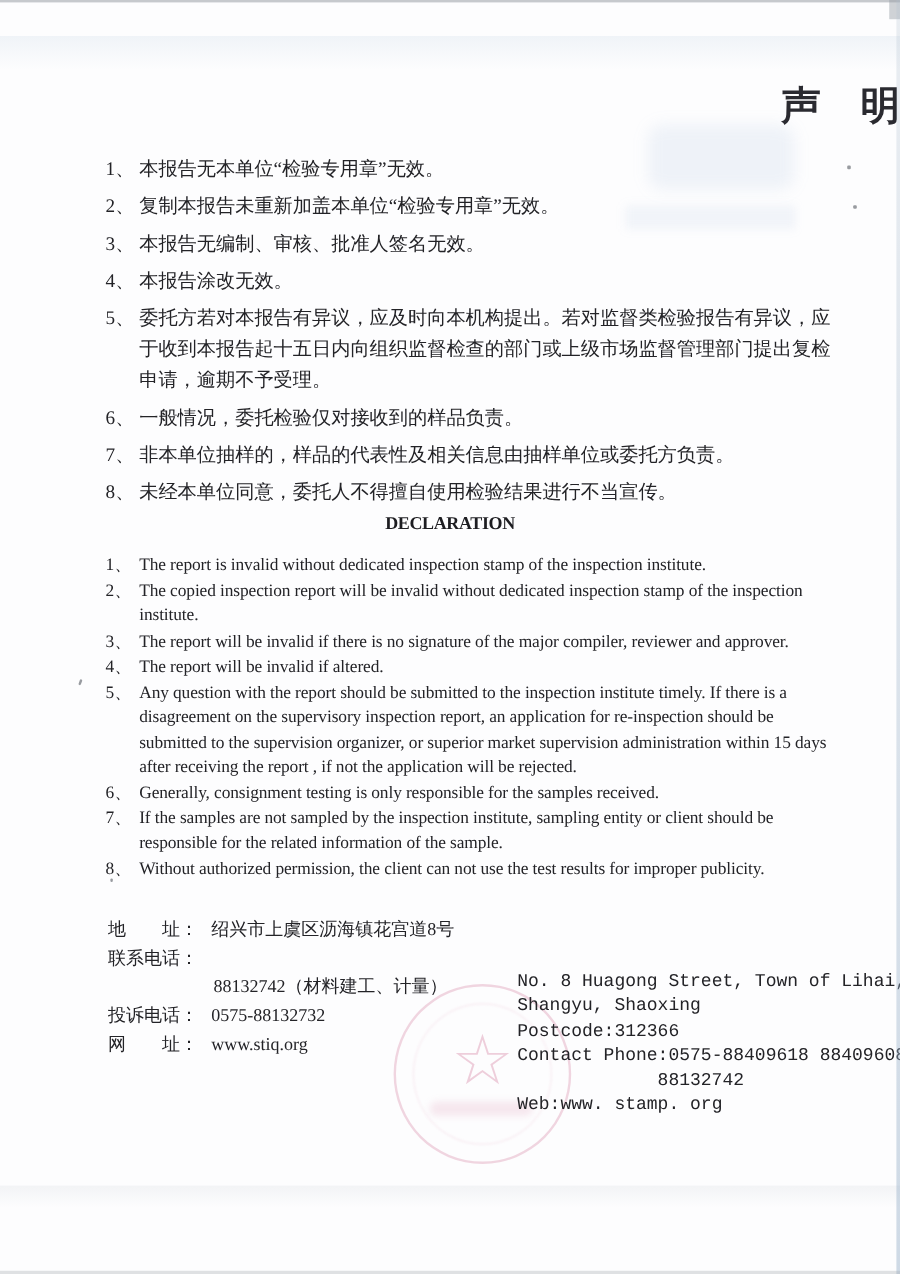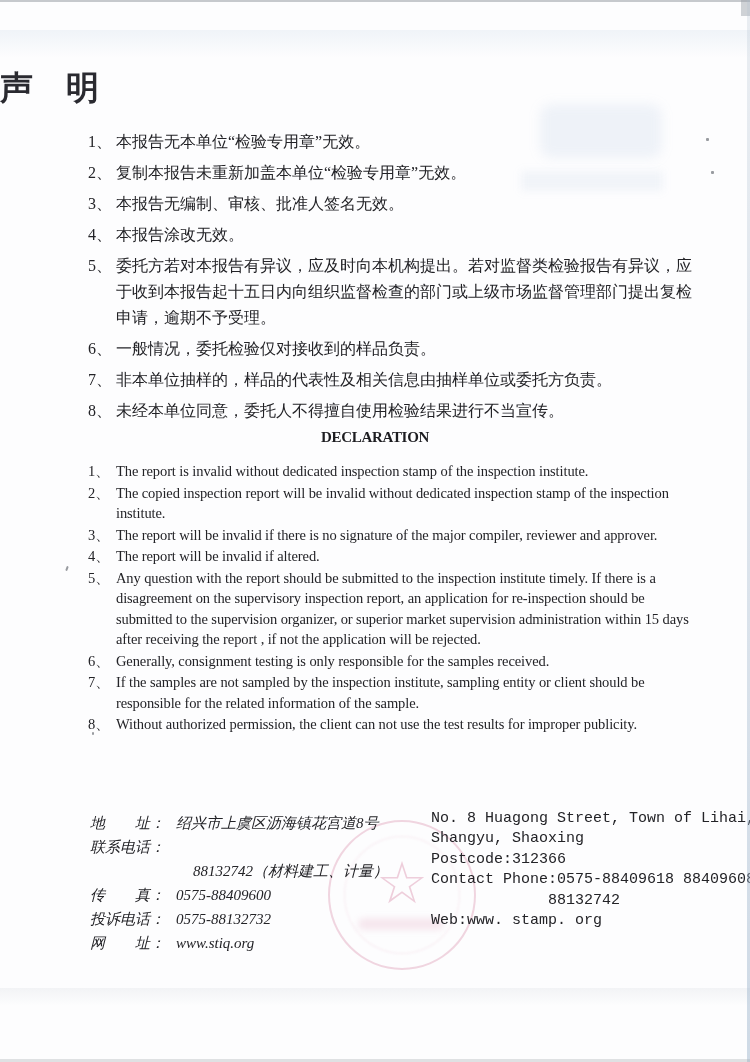--- a/index.html
+++ b/index.html
@@ -40,7 +40,7 @@
   .stamp-blur1 { position:absolute; left:28px; top:96px; width:86px; height:12px;
     background:rgba(206,100,140,0.14); filter:blur(3px); border-radius:6px; }
   
-  .cn-title { position:absolute; top:66px; left:0; width:100%; text-align:left;
+  .cn-title { position:absolute; top:66px; left:0; width:100%; text-align:right;
     font-size:33px; font-weight:bold; color:#2a2a30; }
   
   .cn-list { position:absolute; top:129px; left:88px; right:56px;

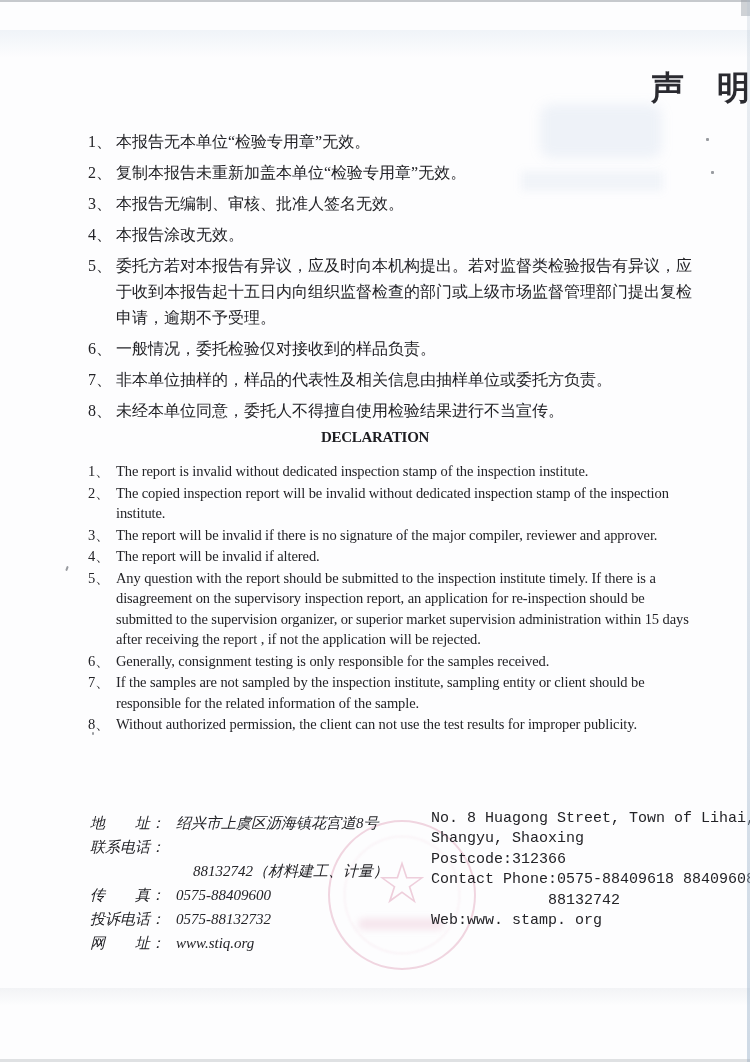--- a/index.html
+++ b/index.html
@@ -57,7 +57,7 @@
   .en-item .num { flex:none; width:28px; }
   .en-item .txt { flex:1; }
   
-  .footer-left { position:absolute; left:90px; top:811px; font-size:15px;font-style:italic; }
+  .footer-left { position:absolute; left:90px; top:763px; font-size:15px; }
   .f-row { display:flex; line-height:24px; white-space:nowrap; }
   .f-label { flex:none; width:86px; }
   .f-row.cont .f-value { margin-left:17px;text-align:center; }

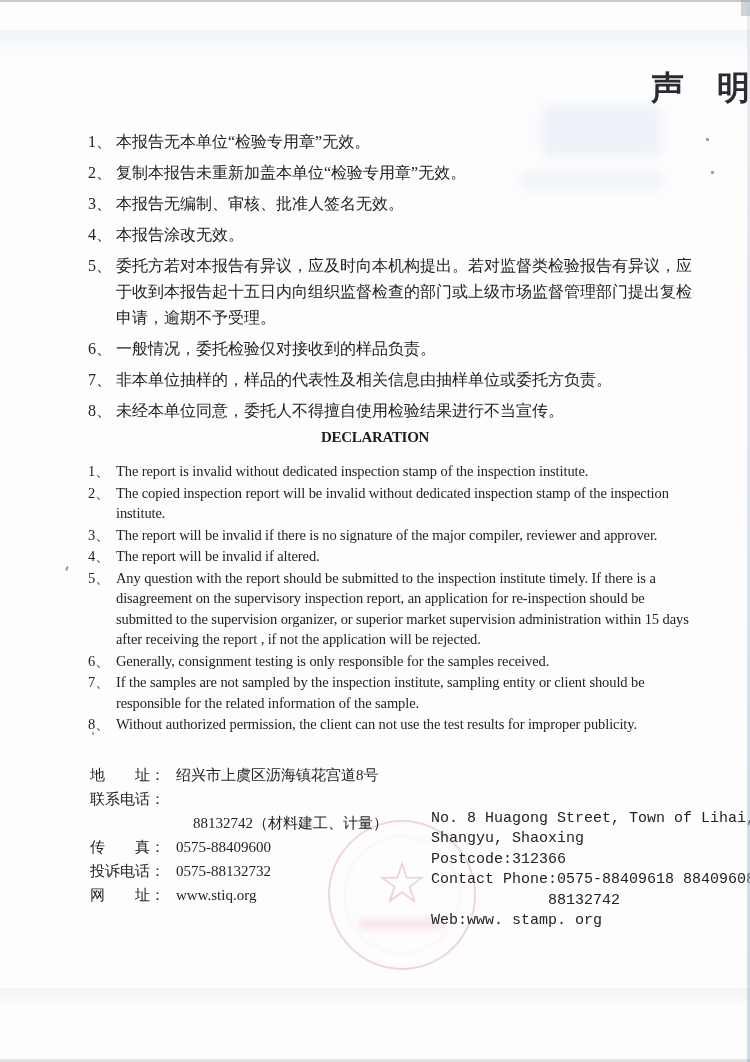--- a/index.html
+++ b/index.html
@@ -60,7 +60,7 @@
   .footer-left { position:absolute; left:90px; top:763px; font-size:15px; }
   .f-row { display:flex; line-height:24px; white-space:nowrap; }
   .f-label { flex:none; width:86px; }
-  .f-row.cont .f-value { margin-left:17px;text-align:center; }
+  .f-row.cont .f-value { margin-left:2px;text-align:center; }
   .footer-right { position:absolute; left:431px; top:809px; font-size:15px;
     line-height:20.4px; white-space:nowrap;font-family:Liberation Mono, monospace; }
   .fr-row.indent { margin-left:117px; }

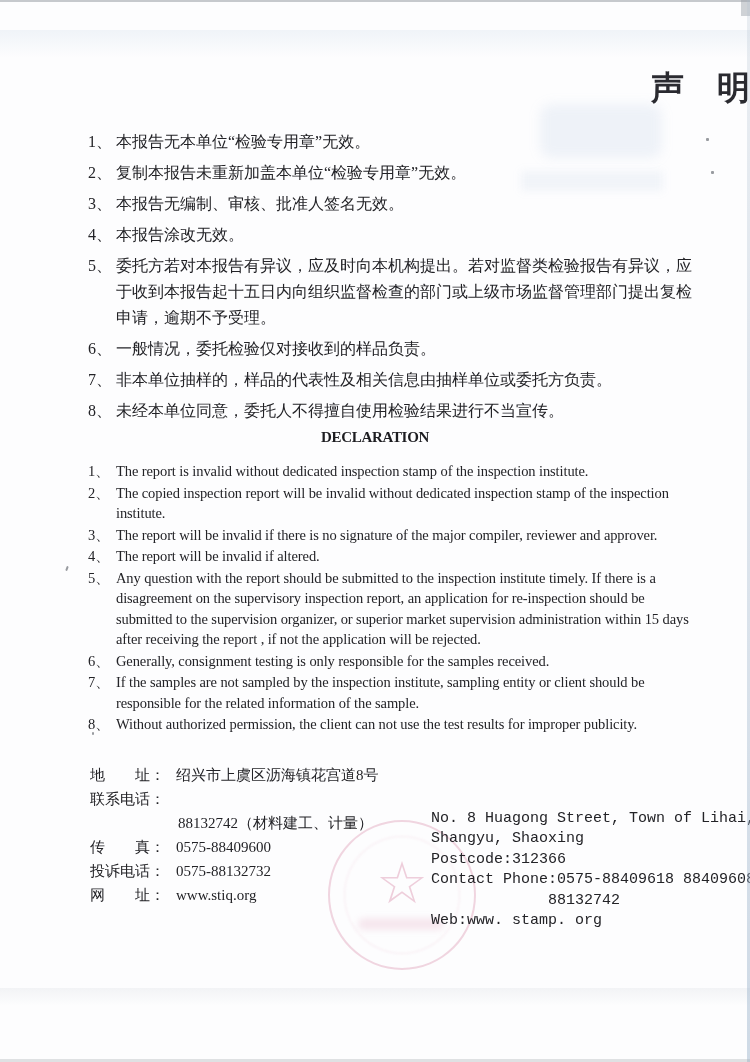--- a/index.html
+++ b/index.html
@@ -171,10 +171,6 @@
       <span class="f-value">88132742（材料建工、计量）</span>
     </div>
     <div class="f-row">
-      <span class="f-label">传　　真：</span>
-      <span class="f-value">0575-88409600</span>
-    </div>
-    <div class="f-row">
       <span class="f-label">投诉电话：</span>
       <span class="f-value">0575-88132732</span>
     </div>

